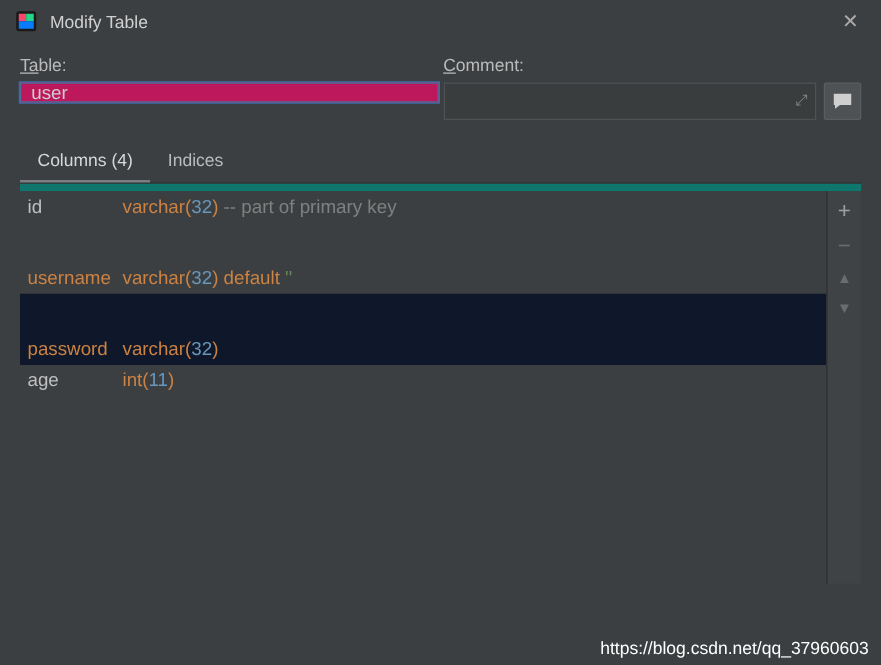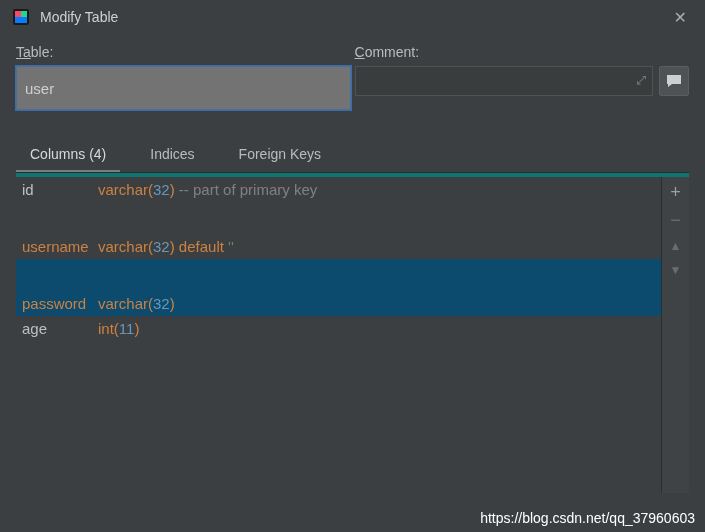--- a/index.html
+++ b/index.html
@@ -36,8 +36,8 @@
   .field-label { color: #bbbbbb; margin-bottom: 6px; font-size: 14px; }
   .field-label .mnemonic { text-decoration: underline; }
   .text-input {
-    height: 44px;
-    background: #737373;
+    height: 16px;
+    background: #be185d;
     border: 1px solid #555;
     color: #cfcfcf;
     padding: 0 8px;

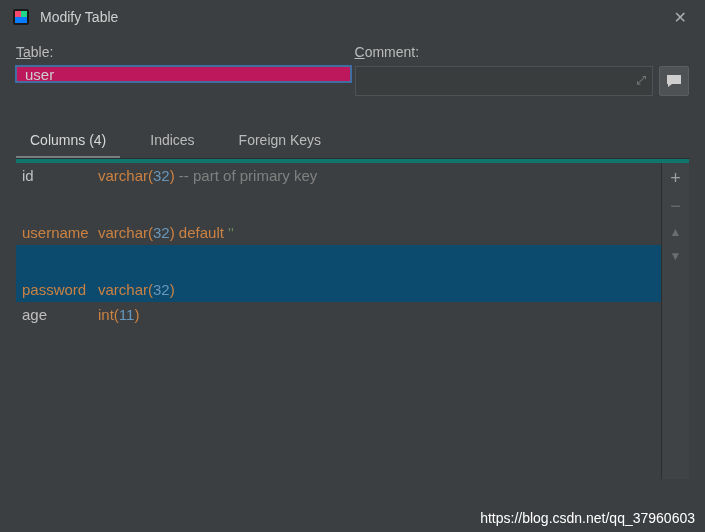--- a/index.html
+++ b/index.html
@@ -72,8 +72,8 @@
 
   .tabs {
     display: flex;
-    margin: 30px 16px 0 16px;
-    gap: 16px;
+    margin: 18px 16px 0 16px;
+    gap: 0;
     border-bottom: 1px solid #2b2d2e;
   }
   .tab {

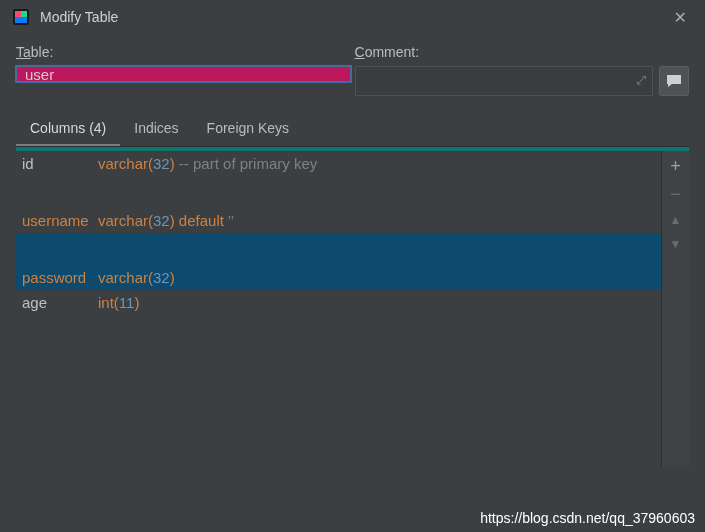--- a/index.html
+++ b/index.html
@@ -179,7 +179,6 @@
 <div class="tabs" id="tabs">
     <div class="tab active">Columns (4)</div>
     <div class="tab">Indices</div>
-    <div class="tab">Foreign Keys</div>
   </div>
 
 <div class="list-wrap">

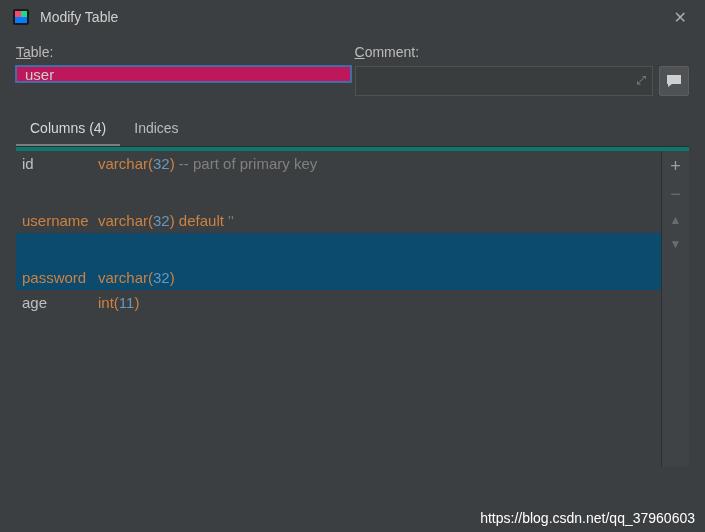--- a/index.html
+++ b/index.html
@@ -90,7 +90,7 @@
   .list-wrap {
     display: flex;
     margin: 0 16px;
-    border-top: 4px solid #0f766e;
+    border-top: 6px solid #0f766e;
     background: #3c3f41;
     height: 320px;
   }

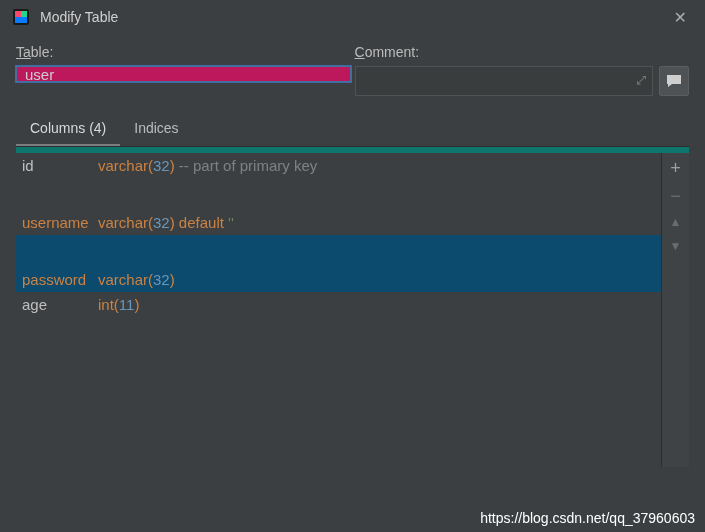--- a/index.html
+++ b/index.html
@@ -107,7 +107,7 @@
     align-items: baseline;
     white-space: pre;
   }
-  .row.sel { background: #0c4a6e; }
+  .row.sel { background: #0f172a; }
   .c-name { color: #bfbfbf; min-width: 70px; }
   .c-name.kw { color: #cc8242; margin-top: 32px; }
   .c-type { color: #cc8242; }

